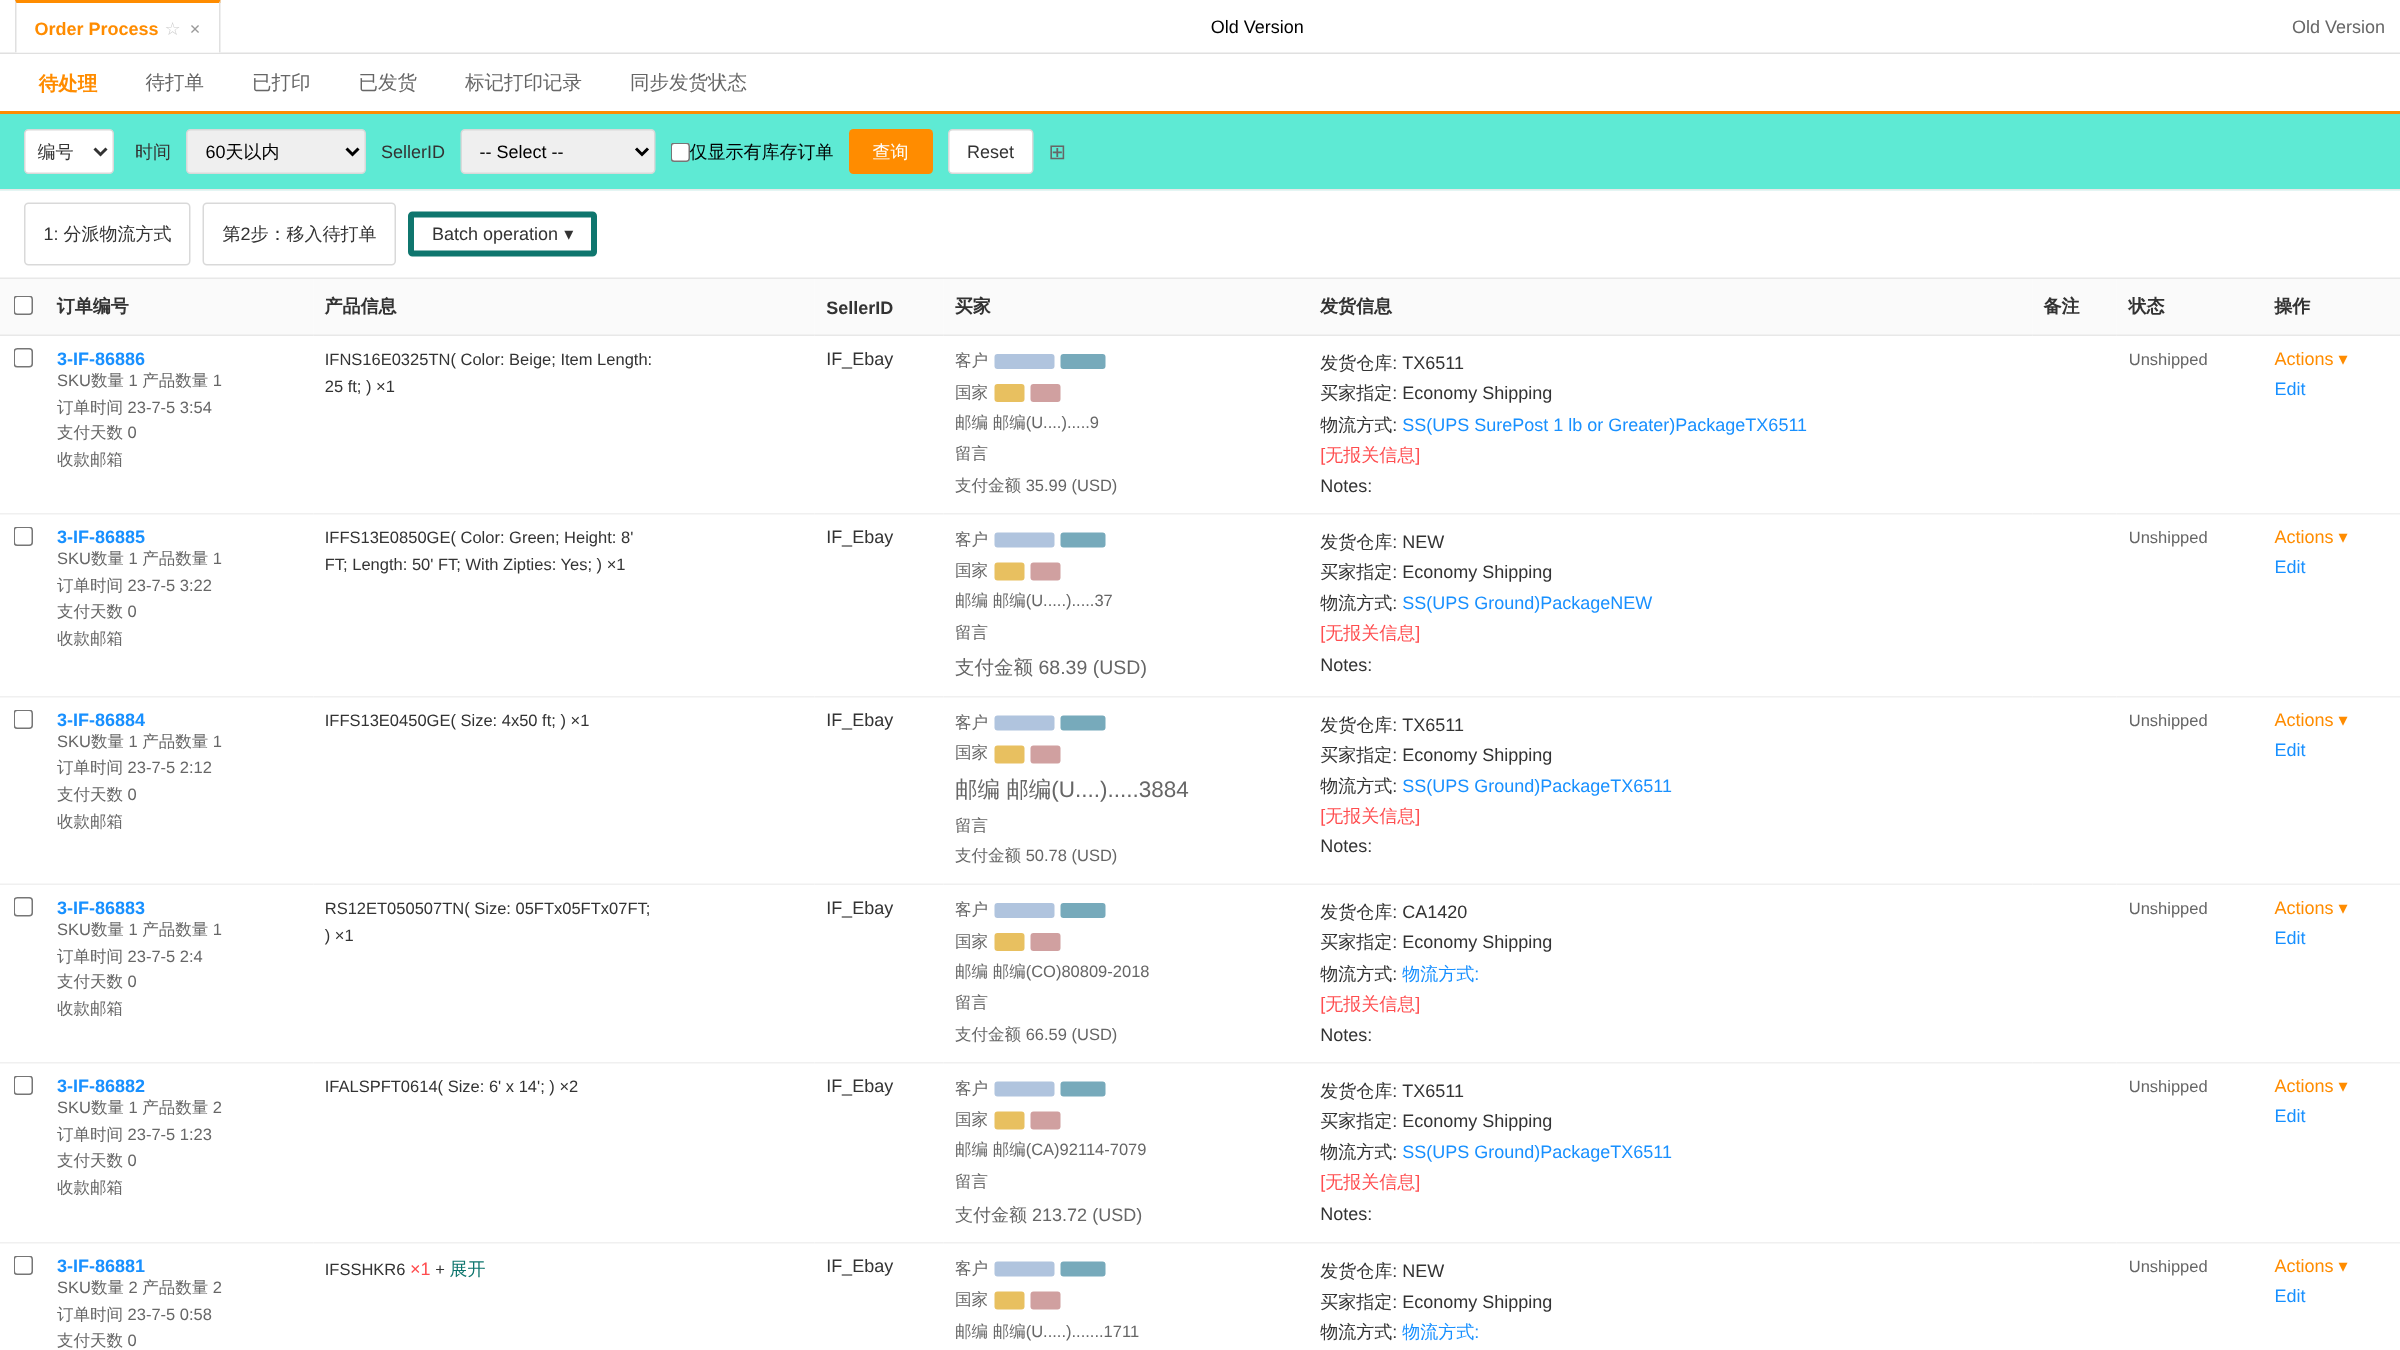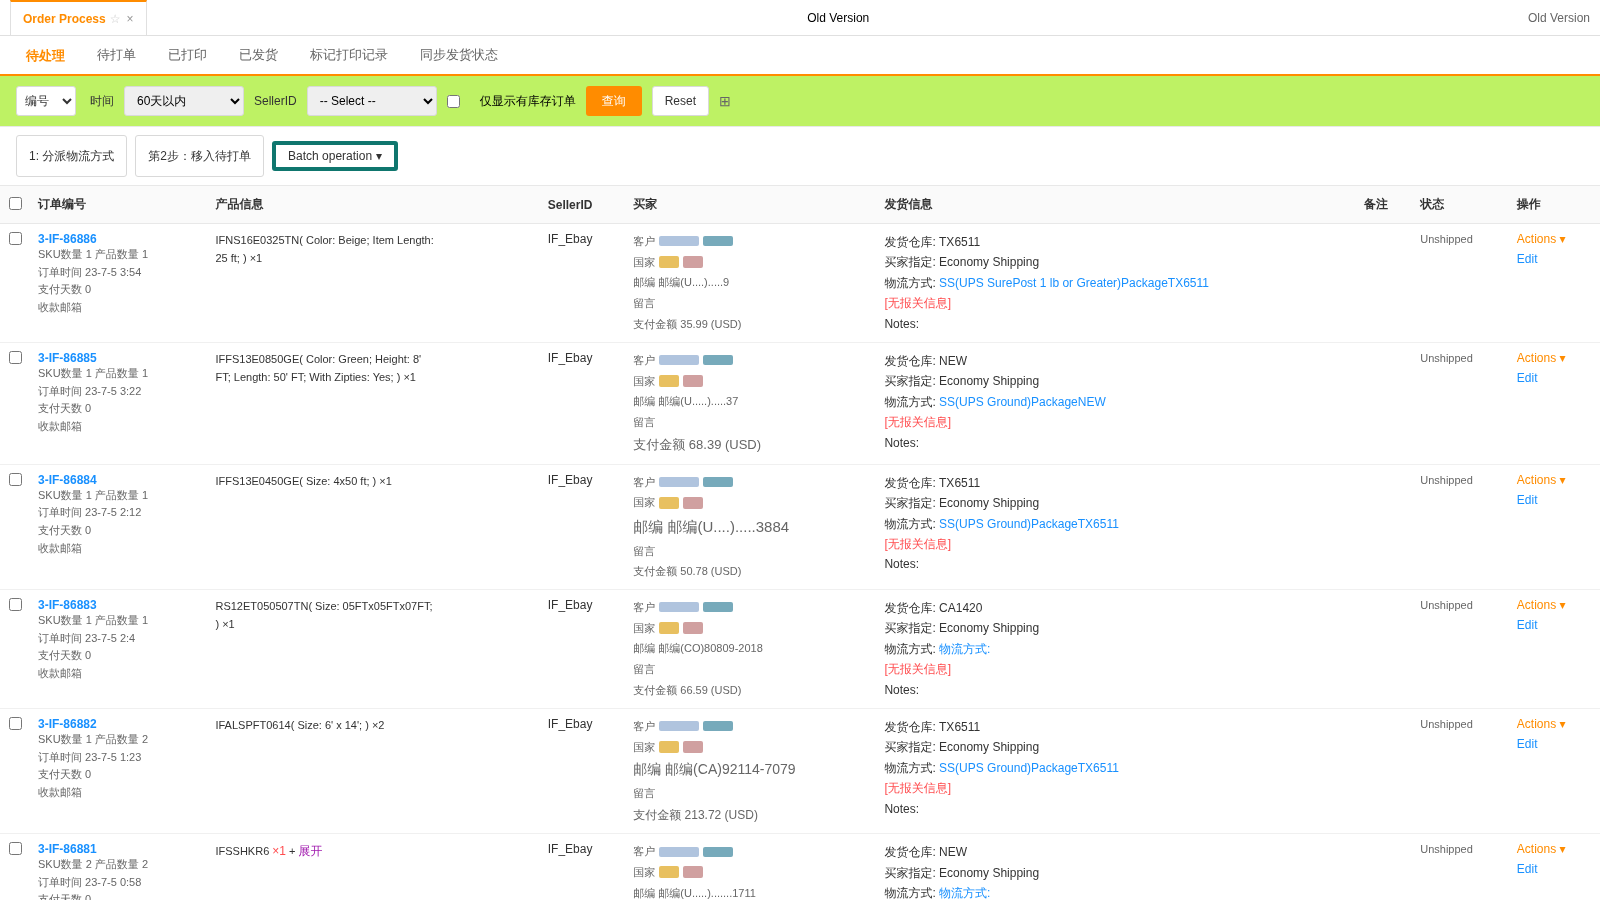--- a/index.html
+++ b/index.html
@@ -18,7 +18,7 @@
     .nav-tab.active { color: #ff8c00; border-bottom: 2px solid #ff8c00; margin-bottom: -2px; font-weight: bold; }
 
     
-    .filter-bar { display: flex; align-items: center; background: #bef264; padding: 10px 16px; border-bottom: 1px solid #e8e8e8; gap: 10px; flex-wrap: wrap; }
+    .filter-bar { display: flex; align-items: center; background: #5eead4; padding: 10px 16px; border-bottom: 1px solid #e8e8e8; gap: 10px; flex-wrap: wrap; }
     .filter-select { display: flex; align-items: center; gap: 4px; }
     .filter-select select { border: 1px solid #d9d9d9; border-radius: 3px; padding: 4px 8px; height: 30px; background: #fff; color: #333; }
     .filter-input { border: 1px solid #d9d9d9; border-radius: 3px; padding: 4px 8px; height: 30px; width: 180px; color: #999; }

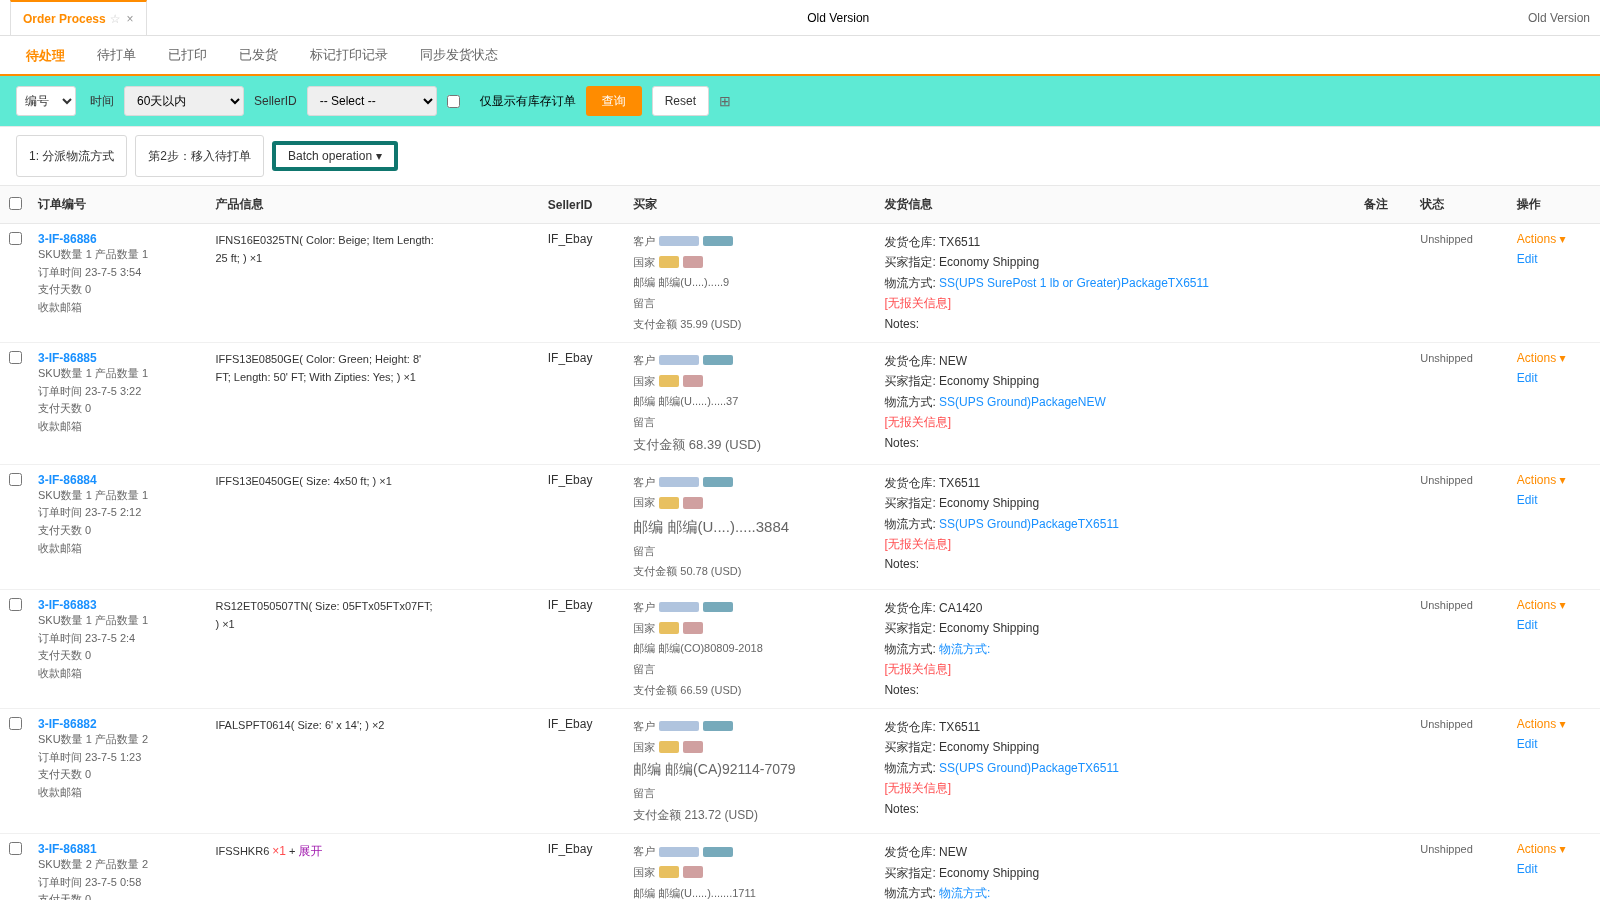--- a/index.html
+++ b/index.html
@@ -23,7 +23,7 @@
     .filter-select select { border: 1px solid #d9d9d9; border-radius: 3px; padding: 4px 8px; height: 30px; background: #fff; color: #333; }
     .filter-input { border: 1px solid #d9d9d9; border-radius: 3px; padding: 4px 8px; height: 30px; width: 180px; color: #999; }
     .filter-label { color: #333; font-size: 12px; }
-    .filter-checkbox { display: flex; align-items: center; gap: 20px; }
+    .filter-checkbox { display: flex; align-items: center; gap: 0; }
     .btn-query { background: #ff8c00; color: #fff; border: none; border-radius: 3px; padding: 5px 16px; height: 30px; cursor: pointer; font-size: 12px; }
     .btn-reset { background: #fff; color: #333; border: 1px solid #d9d9d9; border-radius: 3px; padding: 5px 12px; height: 30px; cursor: pointer; font-size: 12px; }
 

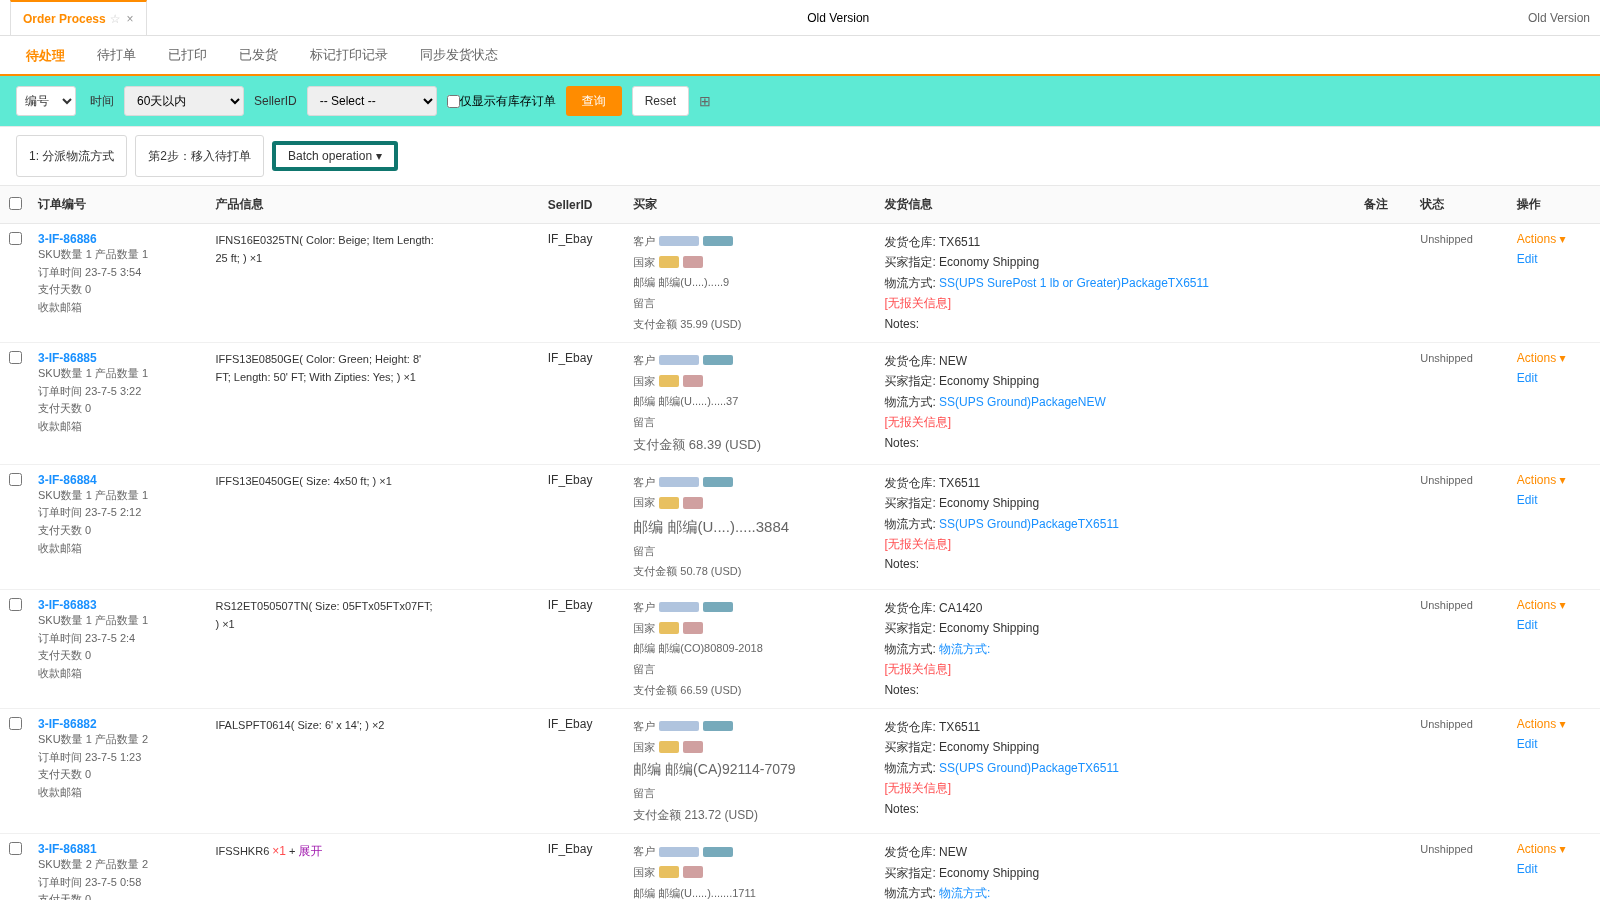--- a/index.html
+++ b/index.html
@@ -395,7 +395,7 @@
           <span style="display:inline-block;width:20px;height:12px;background:#e8c060;border-radius:2px;vertical-align:middle;"></span>
           <span style="display:inline-block;width:20px;height:12px;background:#d0a0a0;border-radius:2px;vertical-align:middle;"></span>
         </div>
-        <div style="margin-bottom:2px;color:#666;font-size:14px;">邮编 邮编(CA)92114-7079</div>
+        <div style="margin-bottom:2px;color:#666;font-size:11px;">邮编 邮编(CA)92114-7079</div>
         <div style="margin-bottom:2px;color:#666;font-size:11px;">留言</div>
         <div style="color:#666;font-size:12px;">支付金额 213.72 (USD)</div>
       </div>

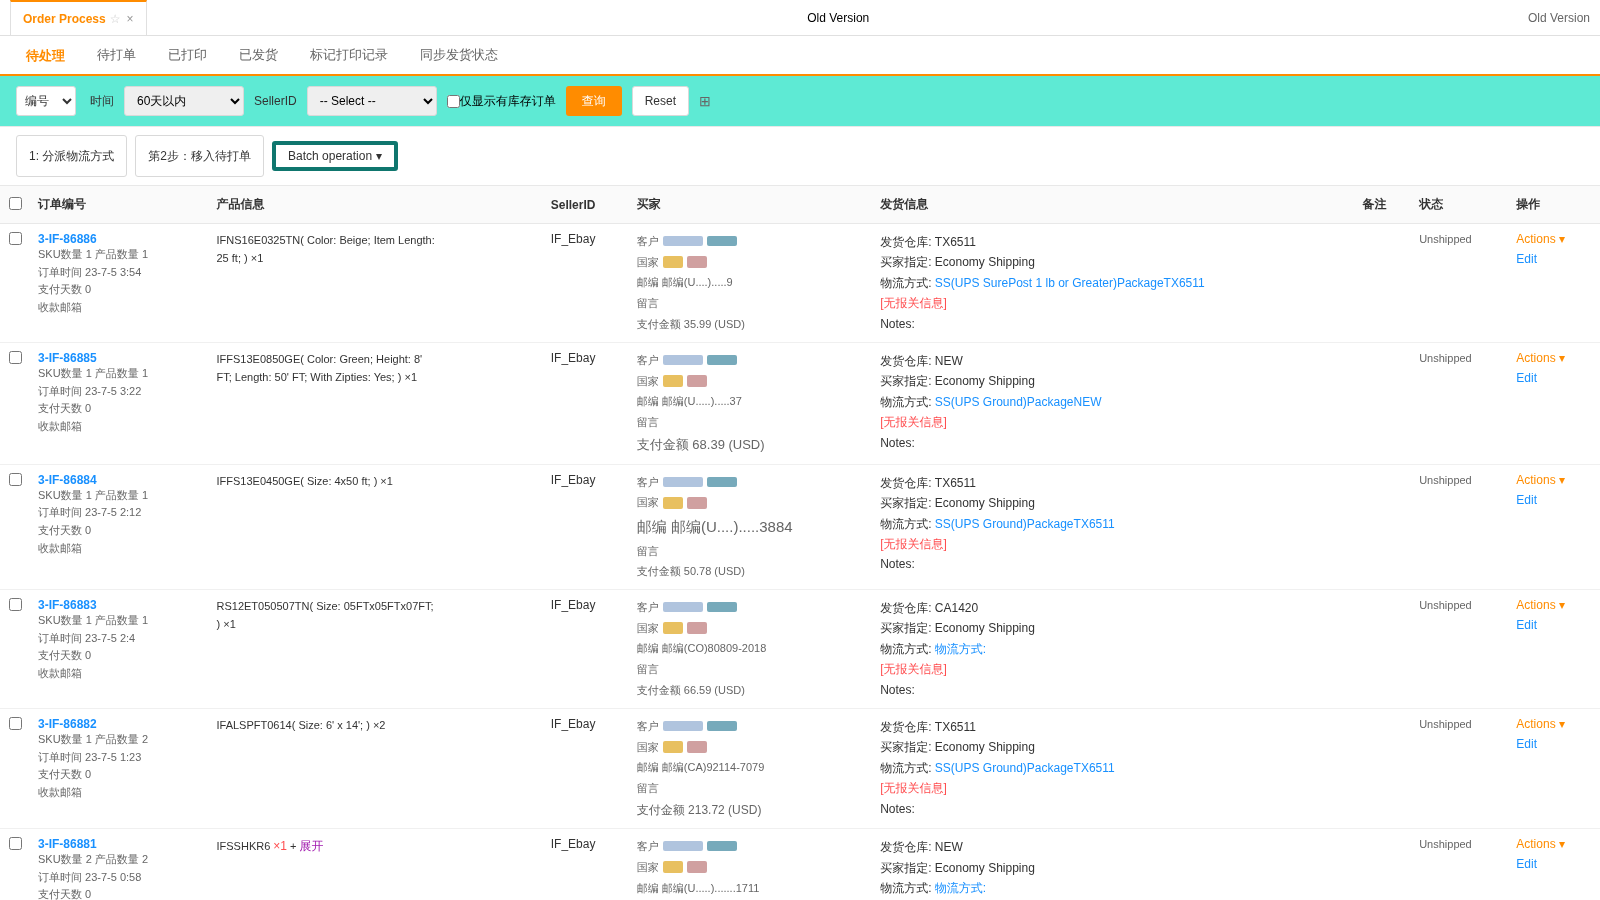--- a/index.html
+++ b/index.html
@@ -51,7 +51,7 @@
     .status-badge { color: #666; font-size: 11px; }
     .actions-btn { color: #ff8c00; cursor: pointer; font-size: 12px; display: block; margin-bottom: 4px; }
     .edit-btn { color: #1890ff; cursor: pointer; font-size: 12px; }
-    .expand-link { color: #a21caf; cursor: pointer; font-family: Liberation Serif, serif; }
+    .expand-link { color: #0f766e; cursor: pointer; font-family: Liberation Serif, serif; }
     .checkbox-col { width: 30px; text-align: center; }
   </style>
 </head>

